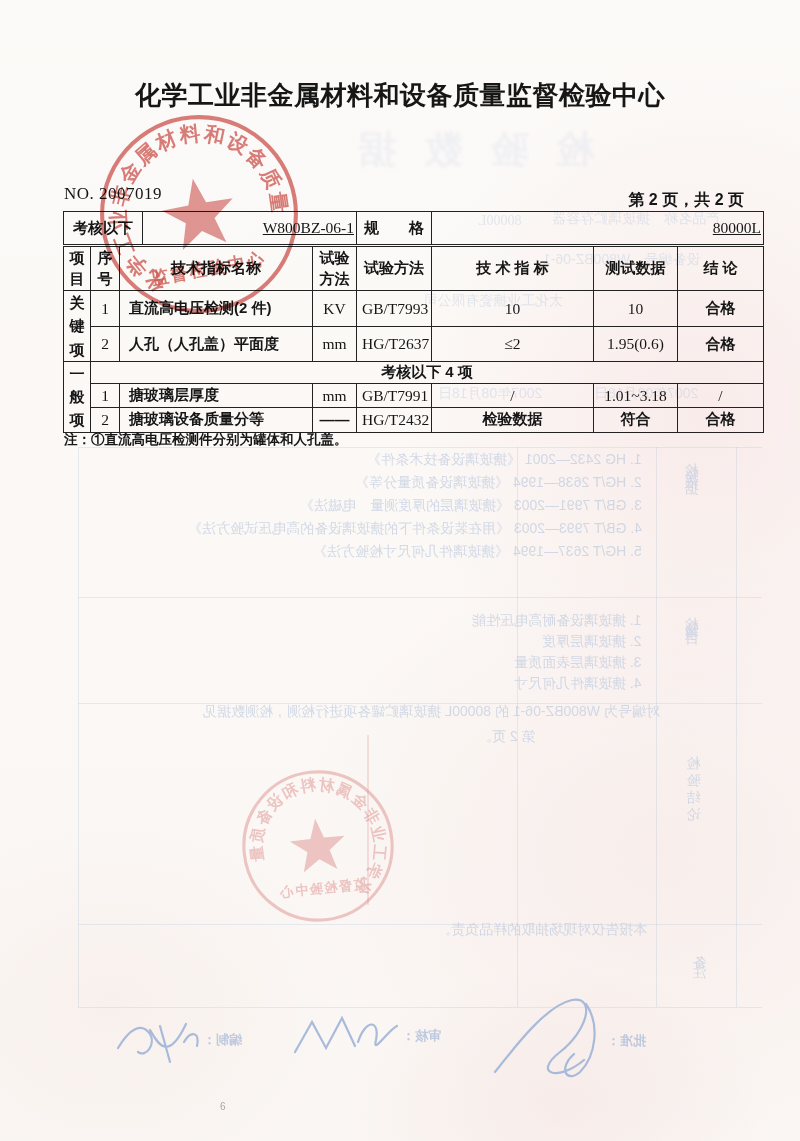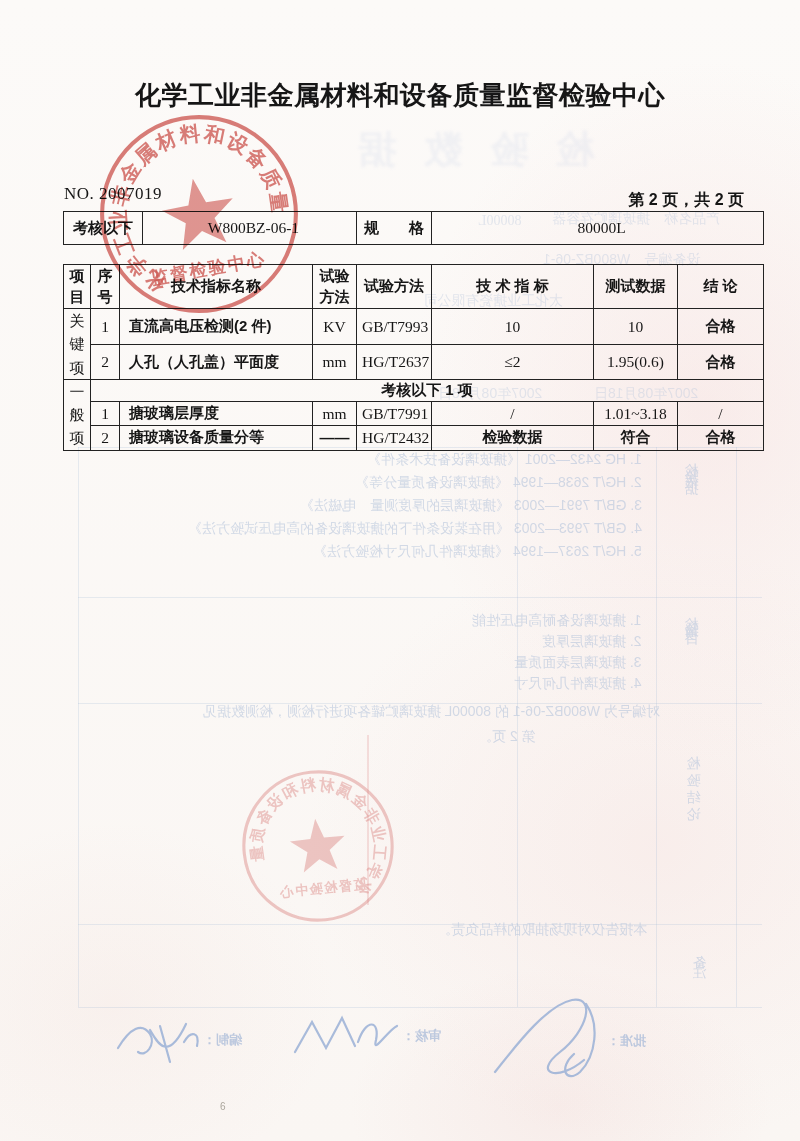--- a/index.html
+++ b/index.html
@@ -64,7 +64,7 @@
   .val{font-family:"Liberation Serif",serif;font-size:15.5px;font-weight:normal;}
   #info-table{position:absolute;left:63px;top:211px;width:700px;}
   #info-table td{height:32px;}
-  #info-table .lv{text-align:center;padding-left:10px;}
+  #info-table .lv{text-align:right;padding-left:10px;text-decoration:underline;}
   #main-table{position:absolute;left:63px;top:264px;width:700px;}
   .sect{word-break:break-all;line-height:1.55;font-weight:400;padding:0 5px;}
   .wrapcell{word-break:break-all;line-height:1.35;font-weight:600;padding:0 1px;}

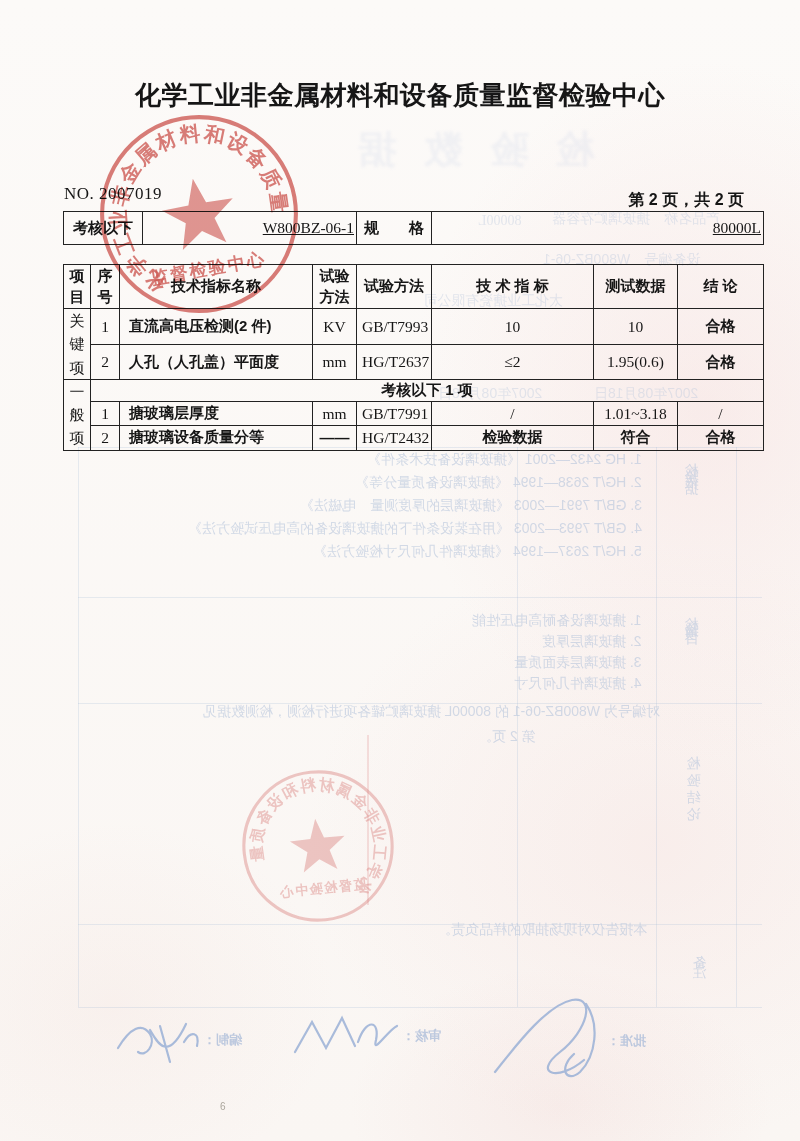--- a/index.html
+++ b/index.html
@@ -65,7 +65,7 @@
   #info-table{position:absolute;left:63px;top:211px;width:700px;}
   #info-table td{height:32px;}
   #info-table .lv{text-align:right;padding-left:10px;text-decoration:underline;}
-  #main-table{position:absolute;left:63px;top:264px;width:700px;}
+  #main-table{position:absolute;left:63px;top:246px;width:700px;}
   .sect{word-break:break-all;line-height:1.55;font-weight:400;padding:0 5px;}
   .wrapcell{word-break:break-all;line-height:1.35;font-weight:600;padding:0 1px;}
   .namecell{text-align:left;padding-left:9px;font-weight:600;}

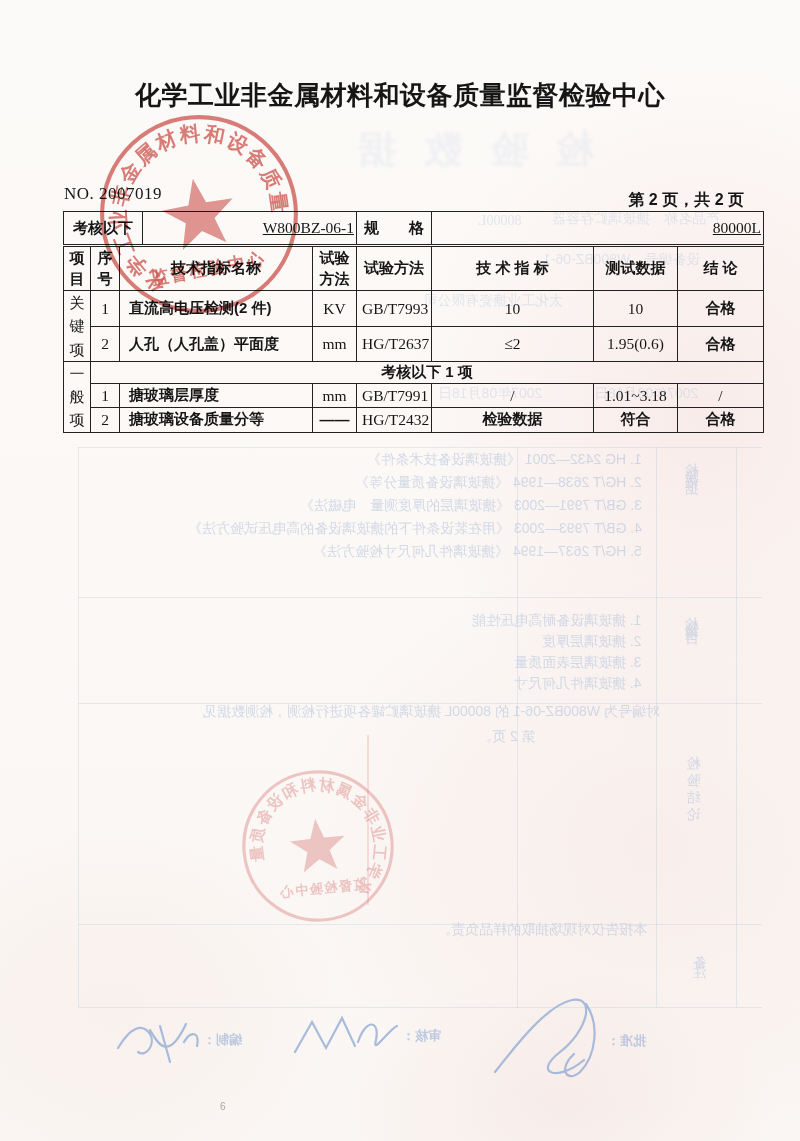--- a/index.html
+++ b/index.html
@@ -66,7 +66,7 @@
   #info-table td{height:32px;}
   #info-table .lv{text-align:right;padding-left:10px;text-decoration:underline;}
   #main-table{position:absolute;left:63px;top:246px;width:700px;}
-  .sect{word-break:break-all;line-height:1.55;font-weight:400;padding:0 5px;}
+  .sect{word-break:break-all;line-height:1.55;font-weight:700;padding:0 5px;}
   .wrapcell{word-break:break-all;line-height:1.35;font-weight:600;padding:0 1px;}
   .namecell{text-align:left;padding-left:9px;font-weight:600;}
   .methcell{text-align:left;padding-left:5px;}

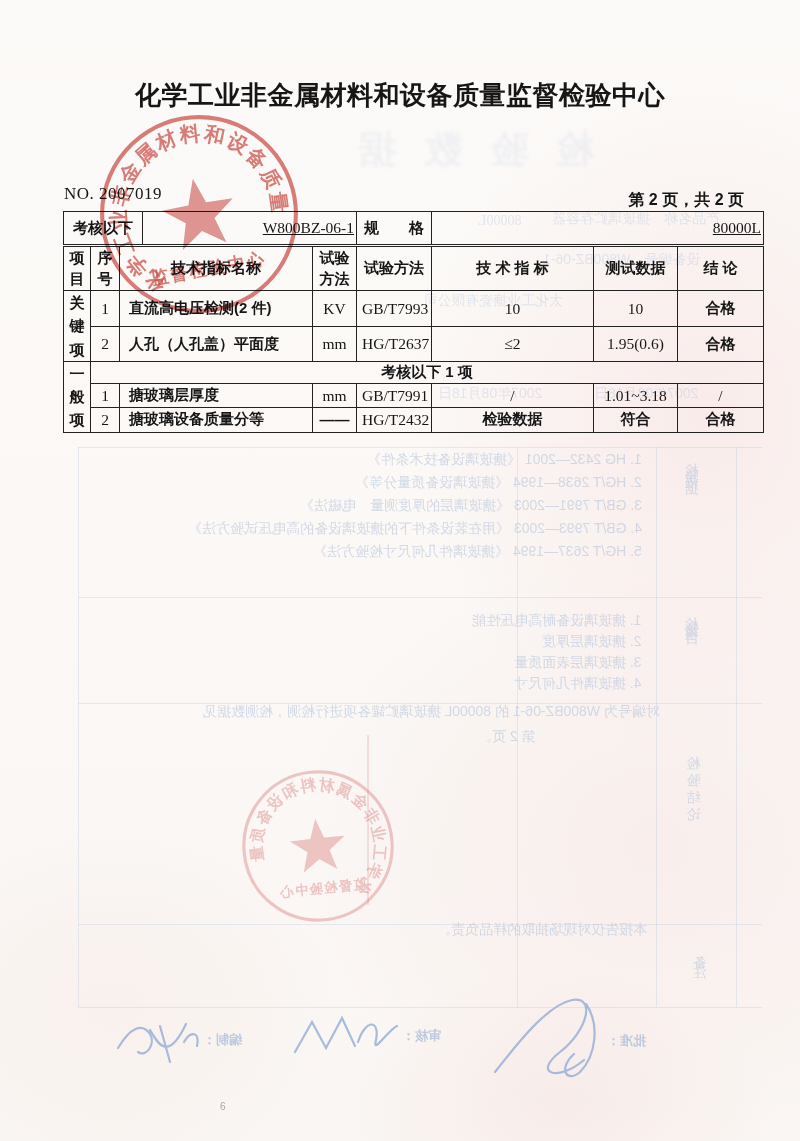--- a/index.html
+++ b/index.html
@@ -213,7 +213,7 @@
       </tr>
       <tr style="height:22px">
         <td rowspan="3" class="sect">一般项</td>
-        <td colspan="7" class="cn">考核以下 1 项</td>
+        <td colspan="7" class="cn">考核以下 4 项</td>
       </tr>
       <tr style="height:24px">
         <td class="val">1</td>

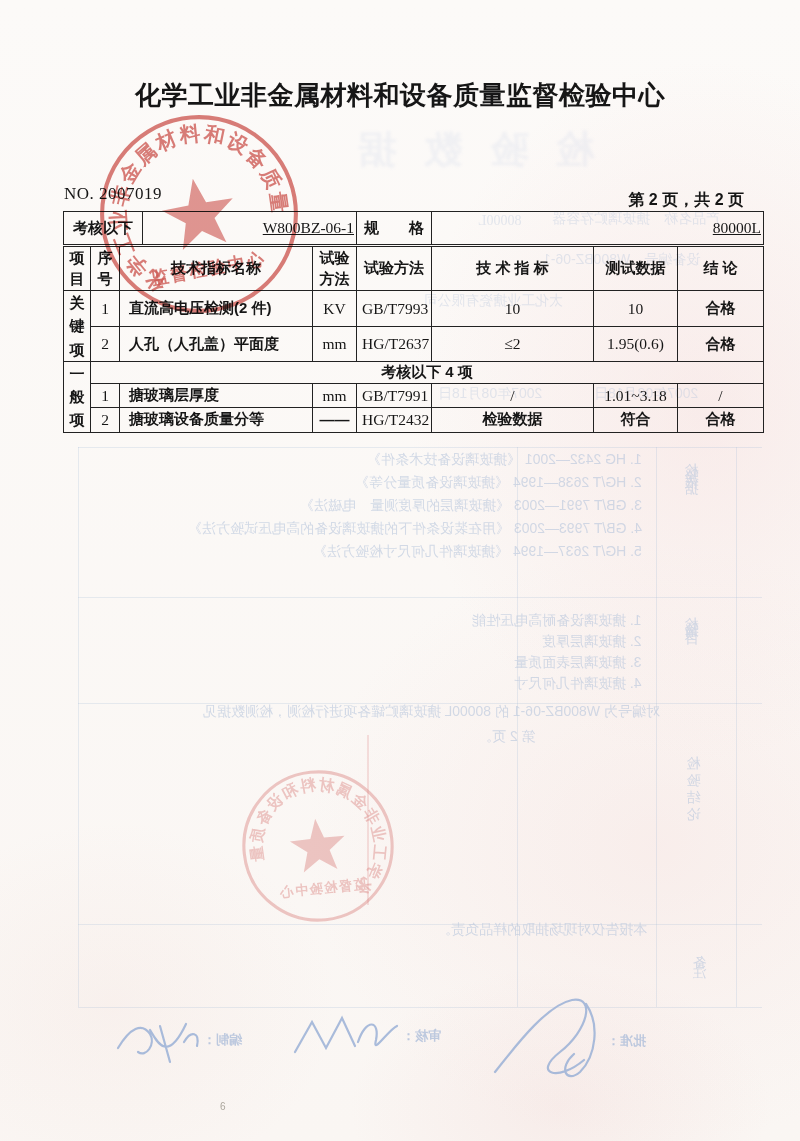--- a/index.html
+++ b/index.html
@@ -236,6 +236,7 @@
     </tbody>
       </table>
 
+    <div id="footnote">注：①直流高电压检测件分别为罐体和人孔盖。</div>
   </div>
 
   <svg id="top-stamp" viewBox="0 0 200 200">

